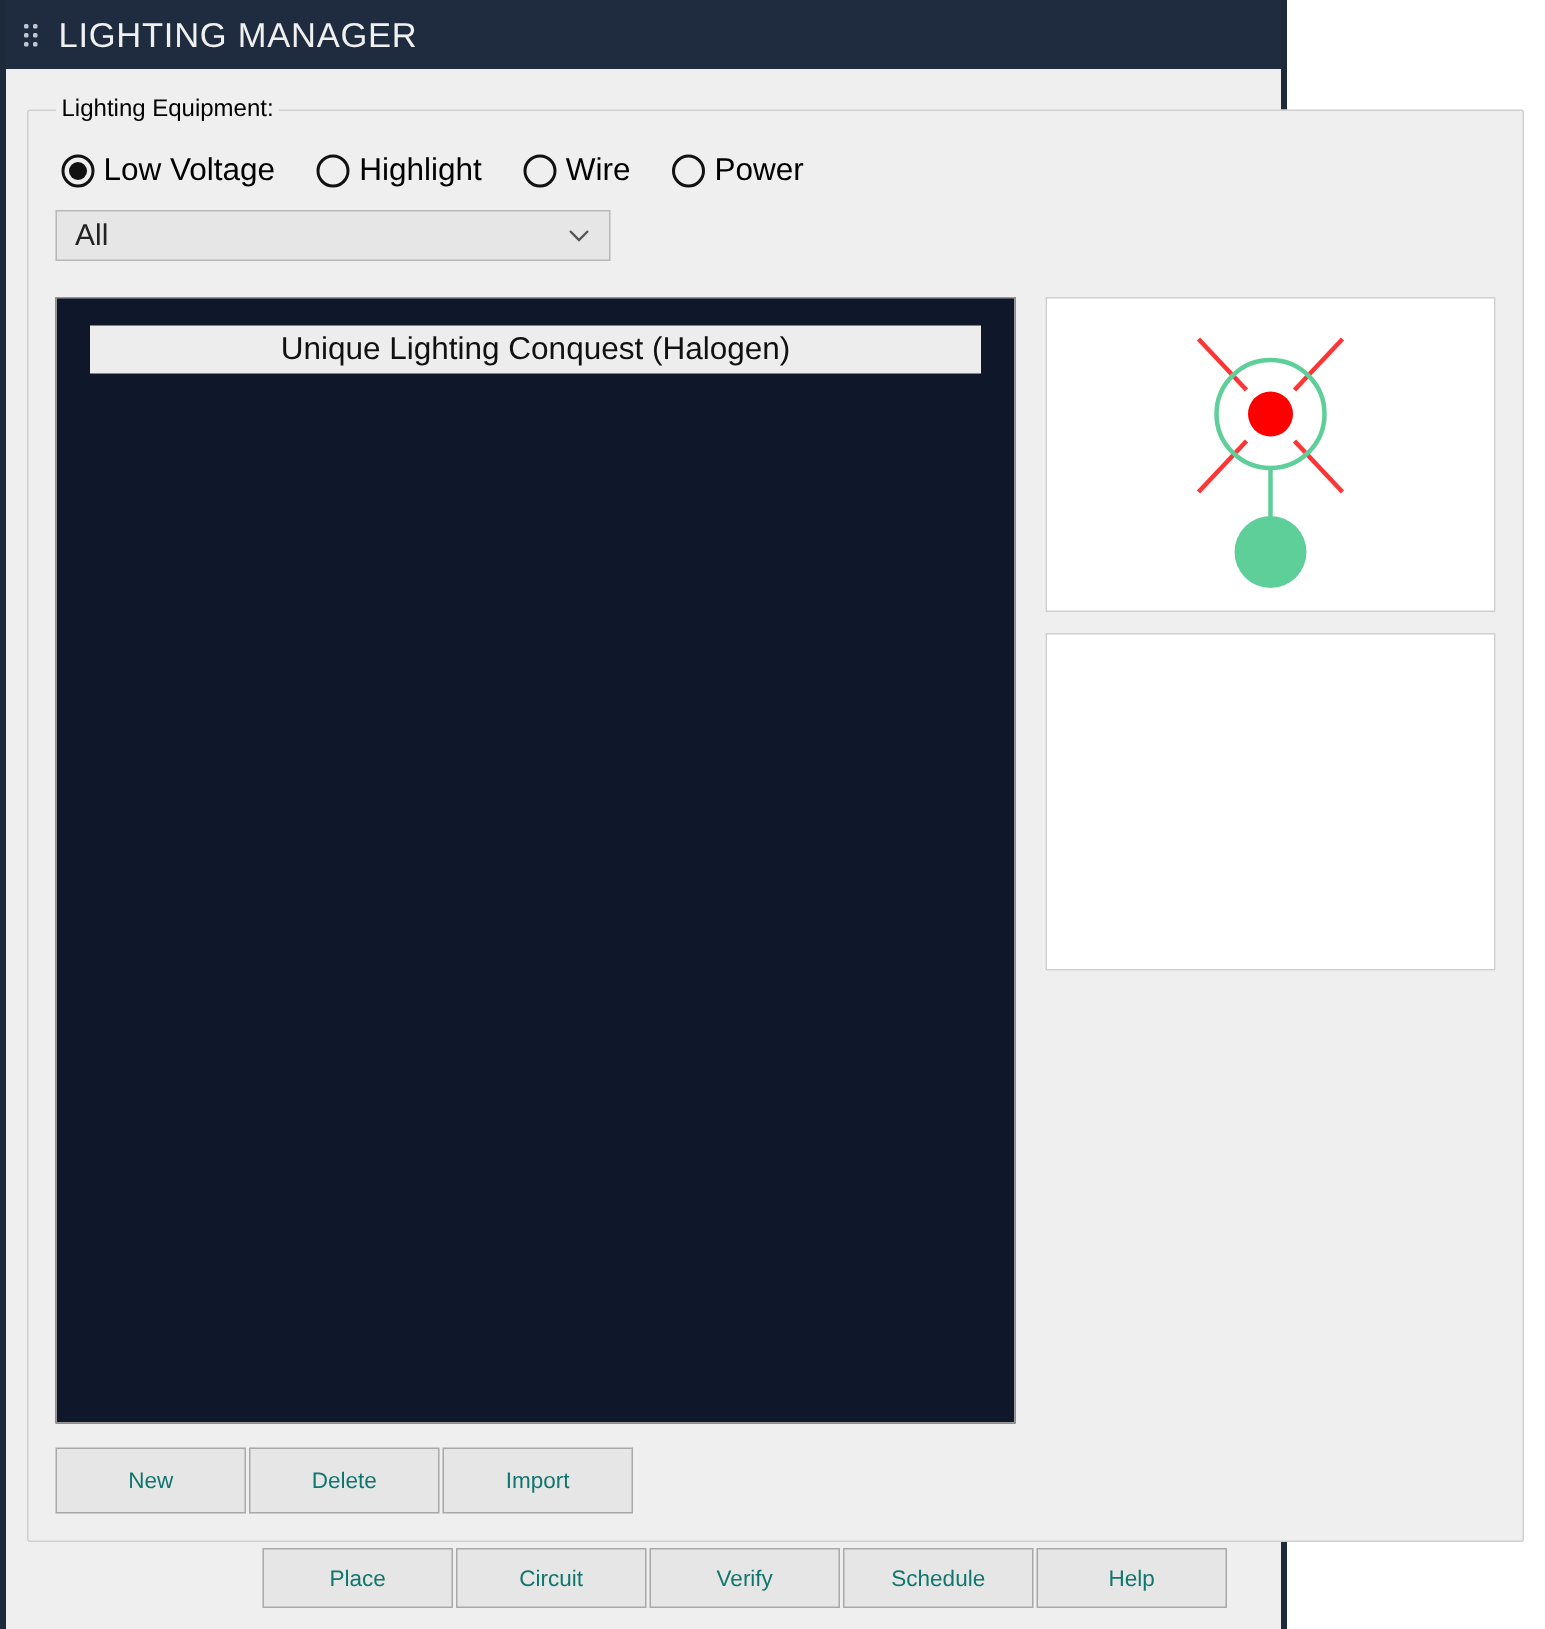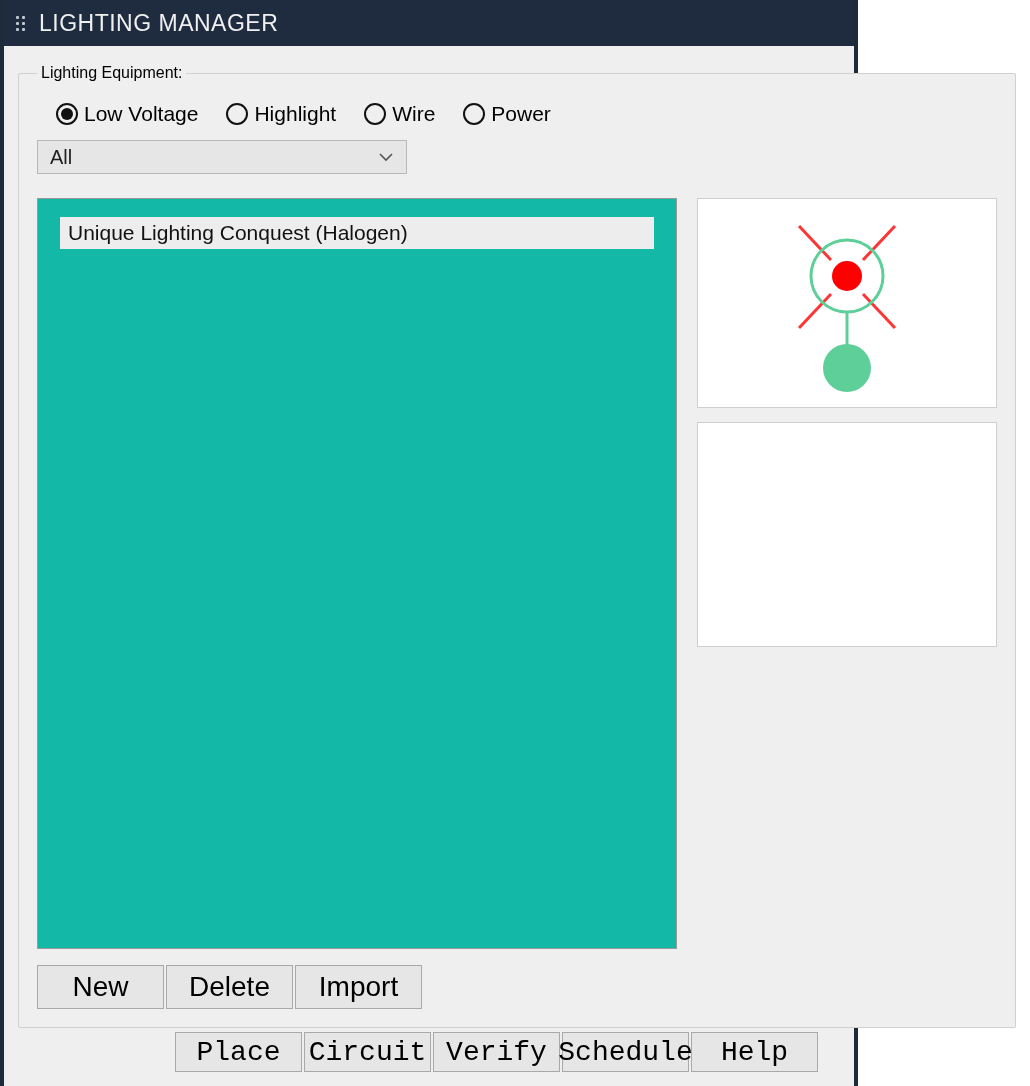--- a/index.html
+++ b/index.html
@@ -60,7 +60,7 @@
   .radio-row {
     display: flex; align-items: flex-start;
     gap: 28px;
-    margin: 6px 0 14px 19px;
+    margin: 6px 0 14px 4px;
   }
   .radio-item {
     display: flex; align-items: center; gap: 6px;

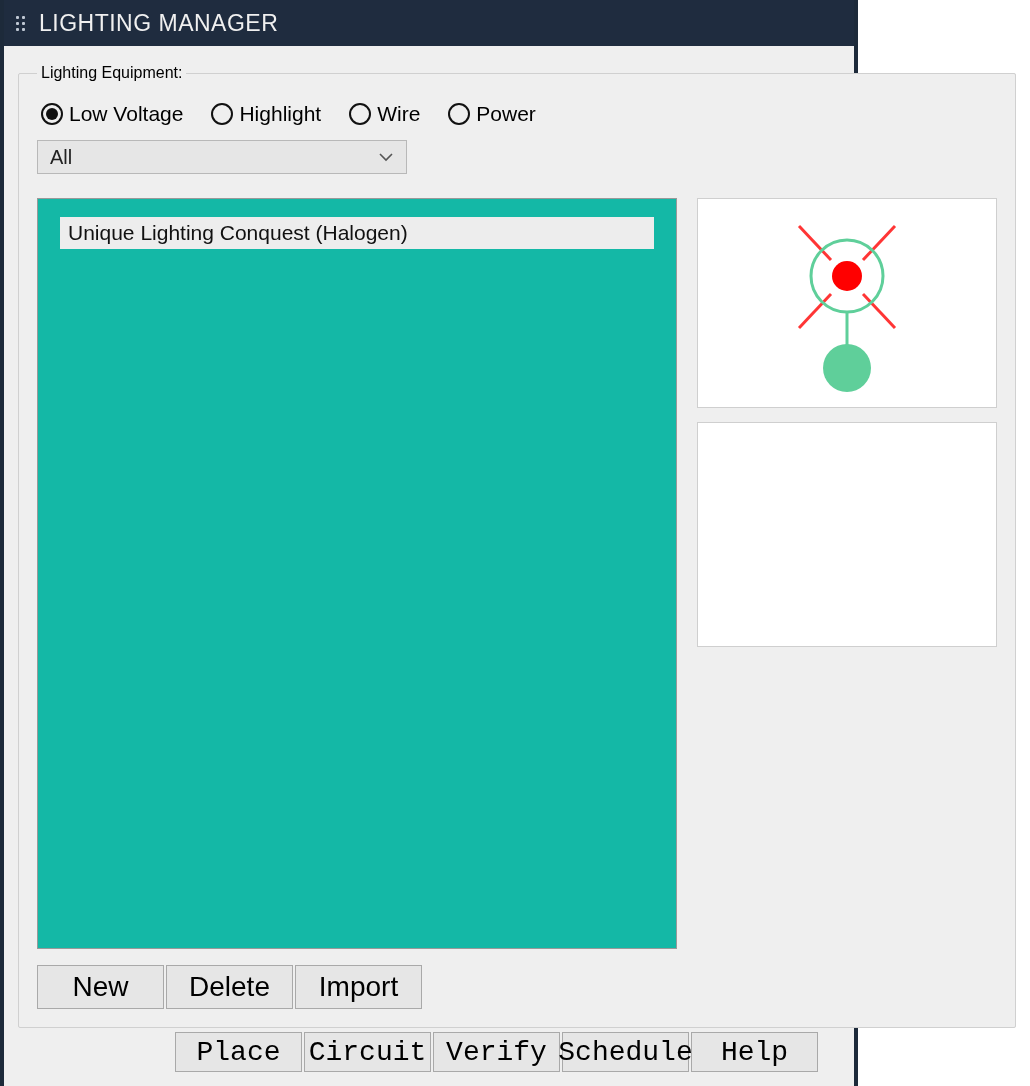--- a/index.html
+++ b/index.html
@@ -99,10 +99,11 @@
   }
   .list-panel {
     width: 640px;
-    background: #14b8a6;
+    background: #0f172a;
     border: 1px solid #999;
     padding: 18px 22px;
     overflow: auto;
+    text-align: center;
   }
   .list-item {
     background: #ededed;

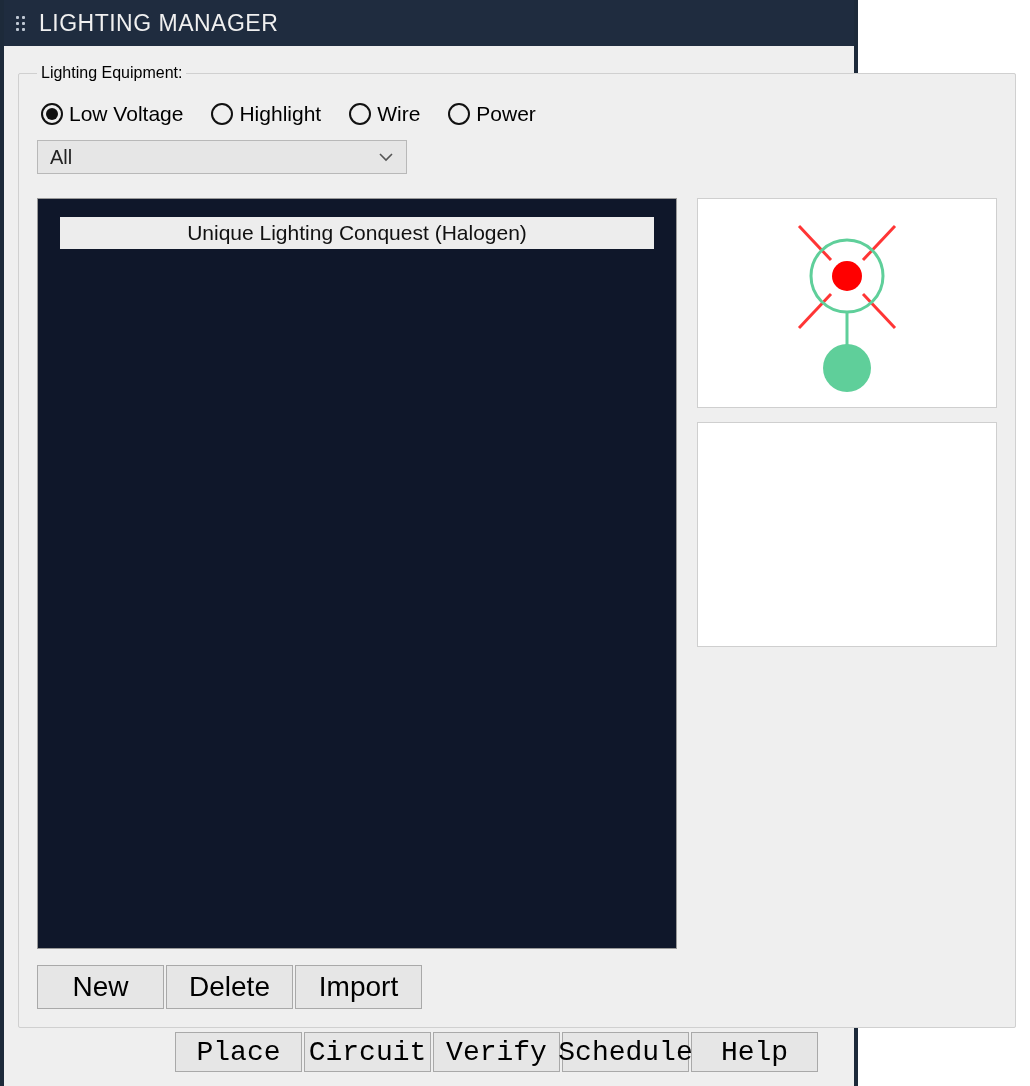--- a/index.html
+++ b/index.html
@@ -138,8 +138,8 @@
     border: 1px solid #a9a9a9;
     height: 44px;
     width: 127px;
-    font-size: 28px;
-    color: #000000;
+    font-size: 15px;
+    color: #0f766e;
     display: flex; align-items: center; justify-content: center;
     cursor: pointer;
     text-align: center;

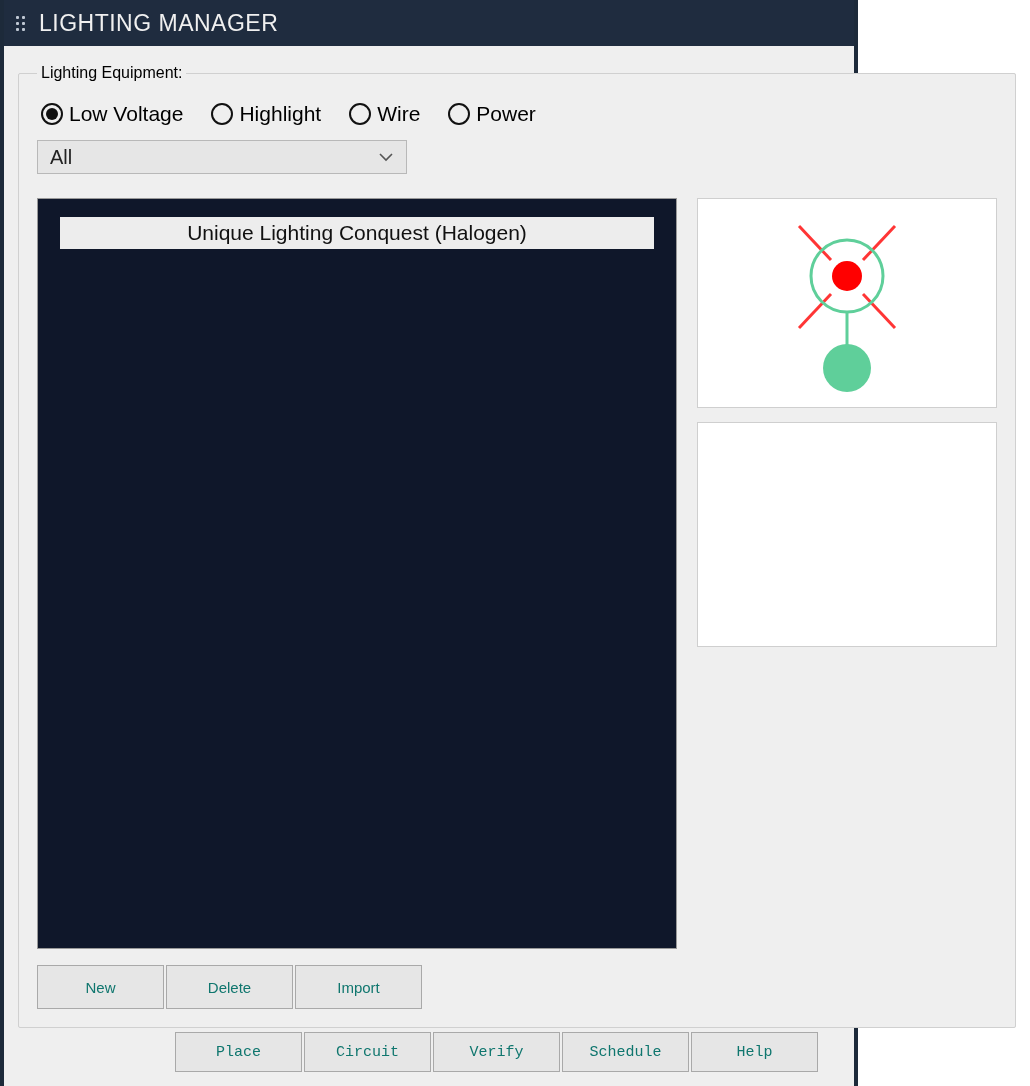--- a/index.html
+++ b/index.html
@@ -152,7 +152,6 @@
     align-items: center;
     padding: 0 18px 10px 0;
     gap: 2px;
-    font-family: Liberation Mono, monospace;
   }
   .bottom-bar .btn { width: 127px; height: 40px; }
 </style>

